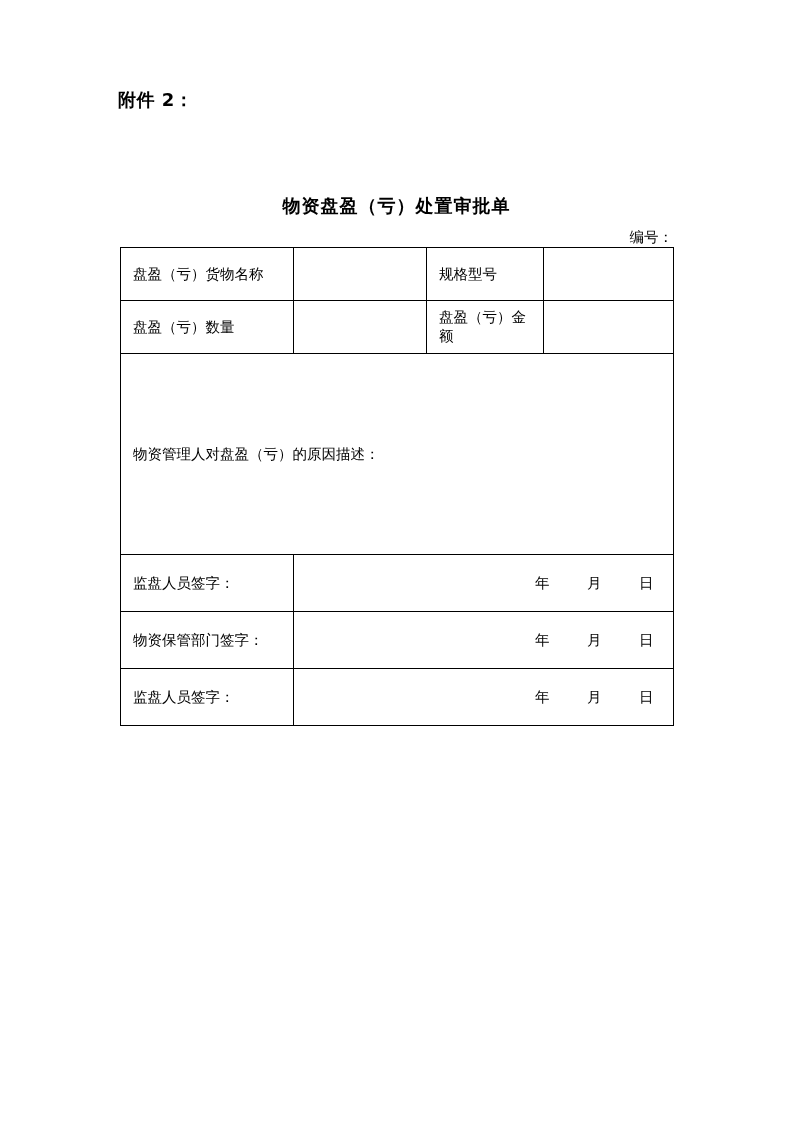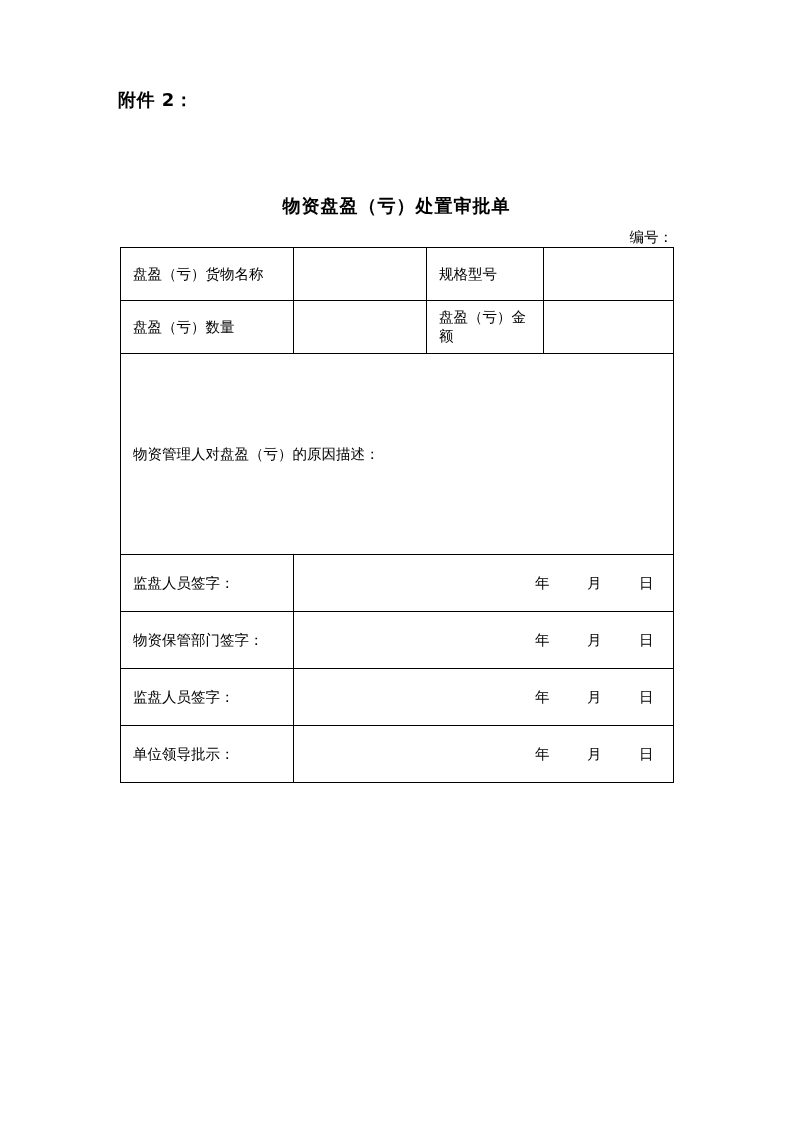--- a/index.html
+++ b/index.html
@@ -164,16 +164,6 @@
           </div>
         </td>
       </tr>
-      <tr>
-        <td class="sign-label">单位领导批示：</td>
-        <td class="sign-date" colspan="3">
-          <div class="date-row">
-            <span class="date-unit">年</span>
-            <span class="date-unit">月</span>
-            <span class="date-unit last">日</span>
-          </div>
-        </td>
-      </tr>
     </tbody>
   </table>
 

